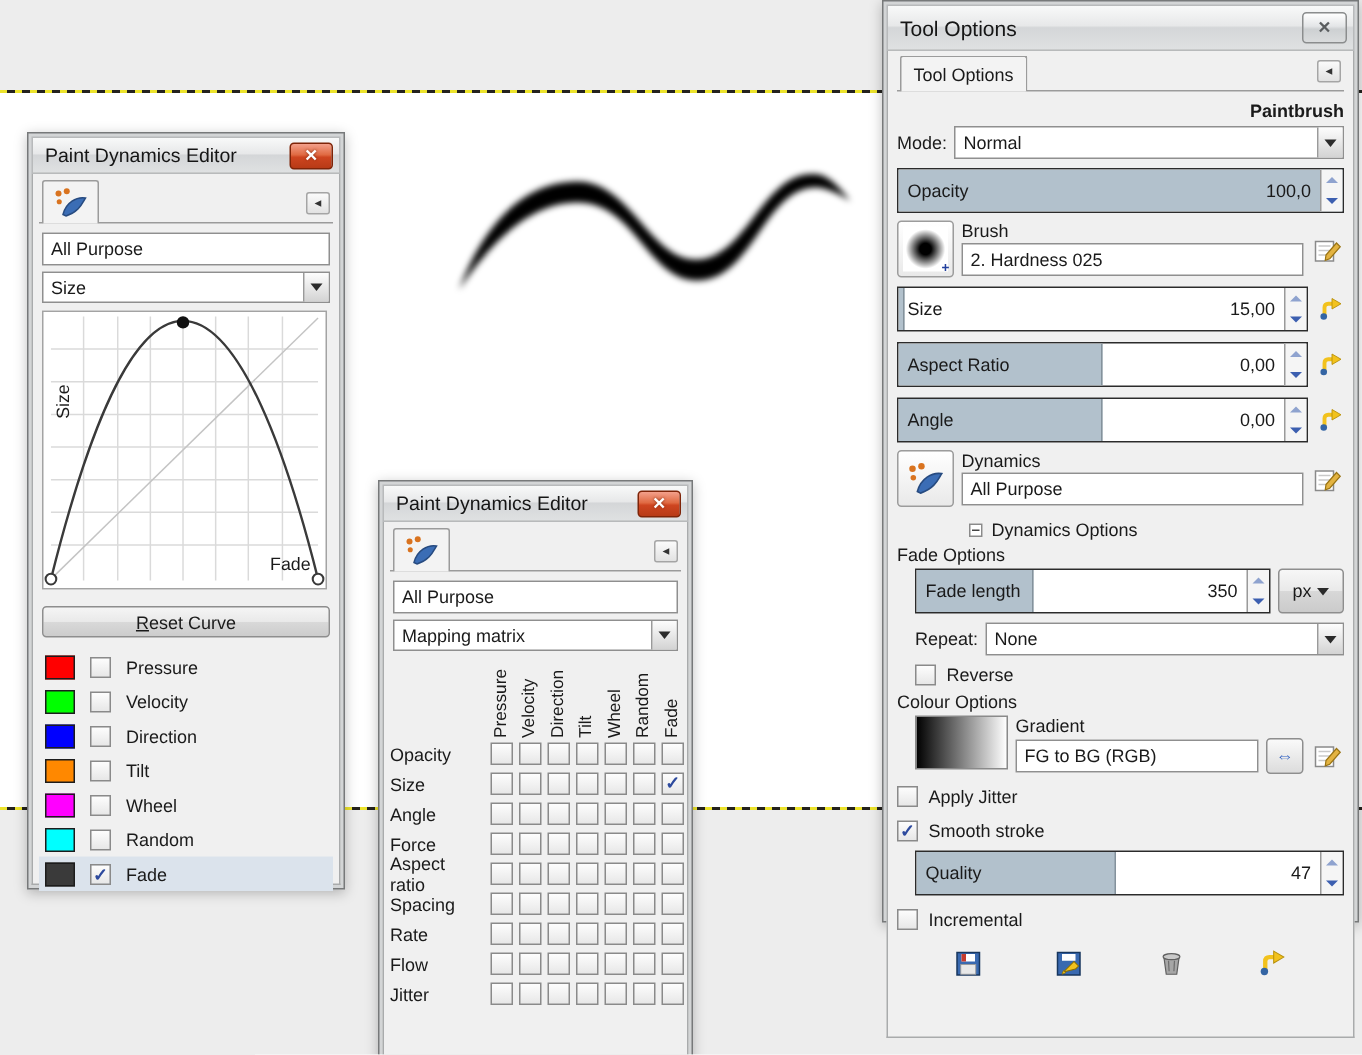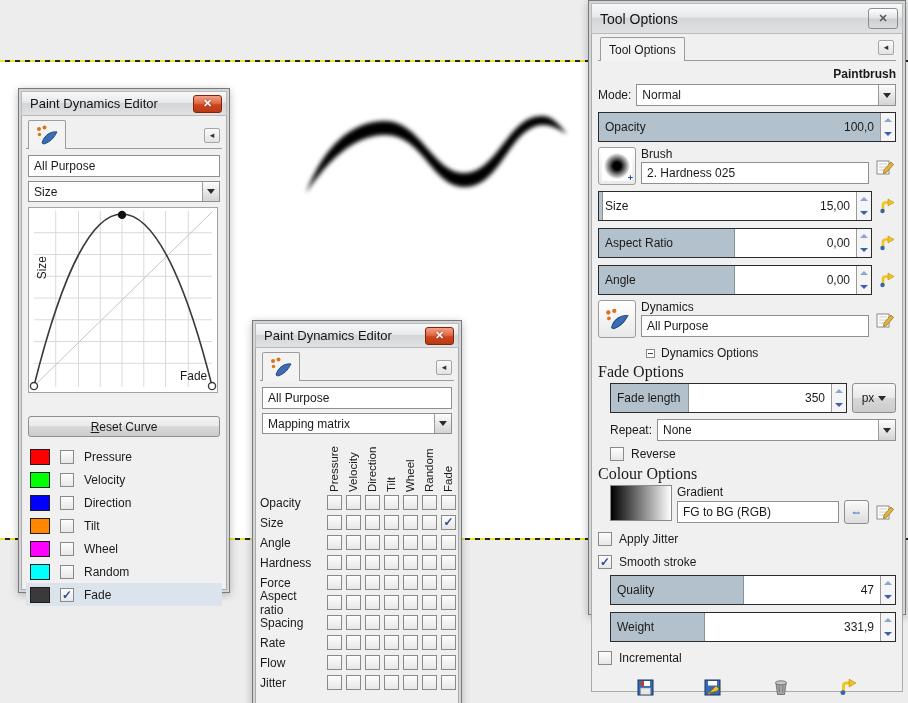--- a/index.html
+++ b/index.html
@@ -76,7 +76,7 @@
   .srow { display:flex; align-items:center; gap:5px; }
   .reset-slot { width:19px; height:30px; display:flex; align-items:center; justify-content:center; flex:none; }
 
-  .section-label { font-size:16px;font-family:Liberation Serif, serif; }
+  .section-label { font-size:12px; }
   .indent { margin-left:12px; }
   .tool-row { display:flex; align-items:center; gap:5px; }
   .icon-btn-big { width:38px; height:38px; border:1px solid #9c9c9c; border-radius:3px; background:linear-gradient(#ffffff,#e9e9e9);

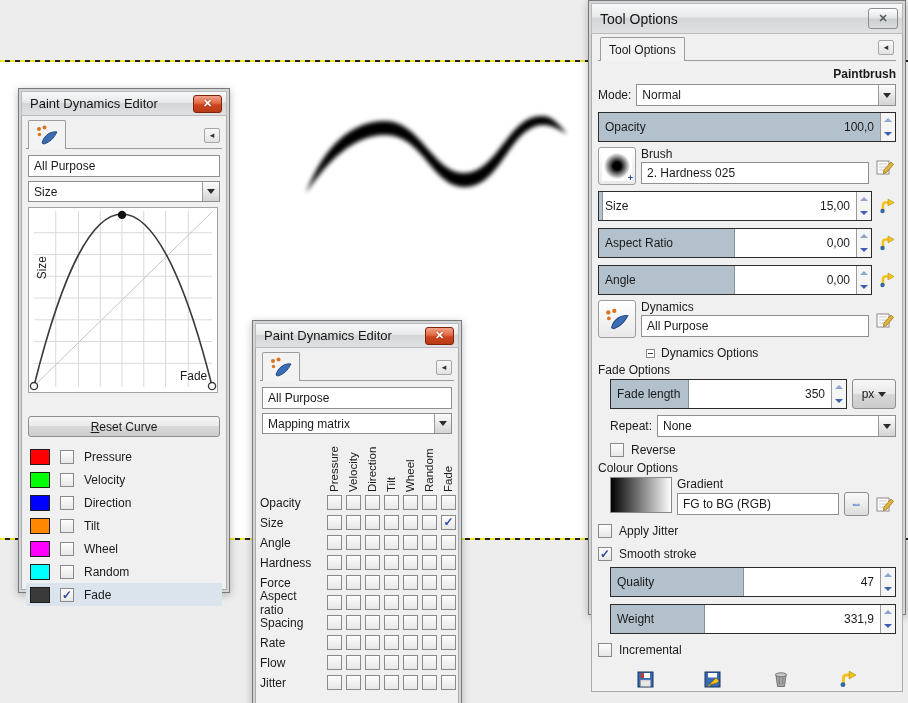--- a/index.html
+++ b/index.html
@@ -167,7 +167,7 @@
         <text x="180" y="174" text-anchor="end" font-size="12" fill="#1a1a1a">Fade</text>
       </svg>
 
-      <div class="pushbtn" style="margin:23px 2px 0 2px;">
+      <div class="pushbtn" style="margin:11px 2px 0 2px;">
         <span class="btn-label">Reset Curve</span>
       </div>
 

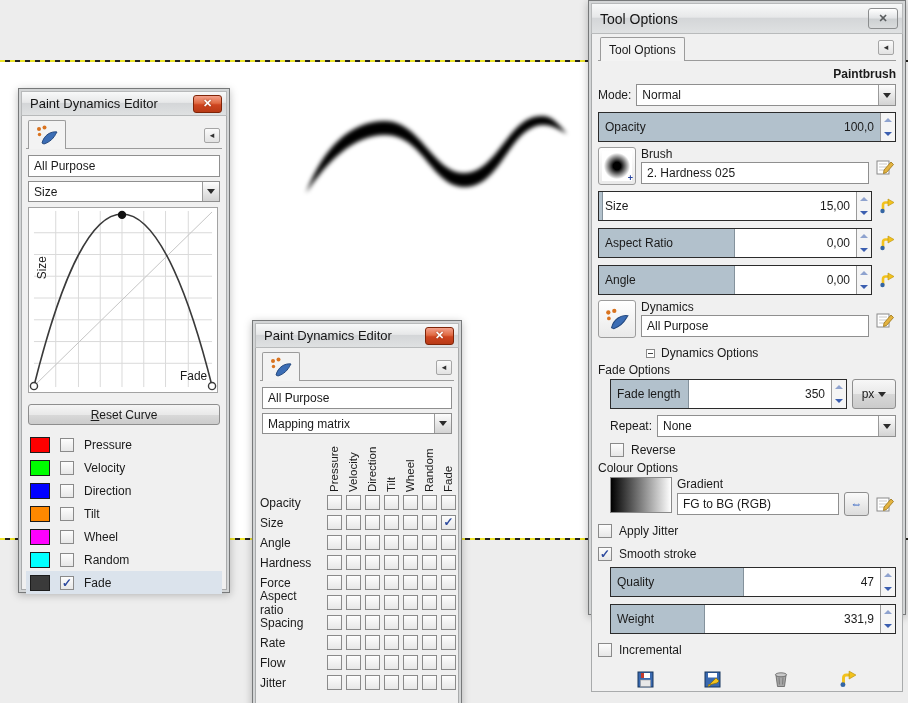--- a/index.html
+++ b/index.html
@@ -276,16 +276,6 @@
             <span class="checkbox"></span>
           </div>
           <div class="mrow">
-            <div class="mlabel">Hardness</div>
-            <span class="checkbox"></span>
-            <span class="checkbox"></span>
-            <span class="checkbox"></span>
-            <span class="checkbox"></span>
-            <span class="checkbox"></span>
-            <span class="checkbox"></span>
-            <span class="checkbox"></span>
-          </div>
-          <div class="mrow">
             <div class="mlabel">Force</div>
             <span class="checkbox"></span>
             <span class="checkbox"></span>

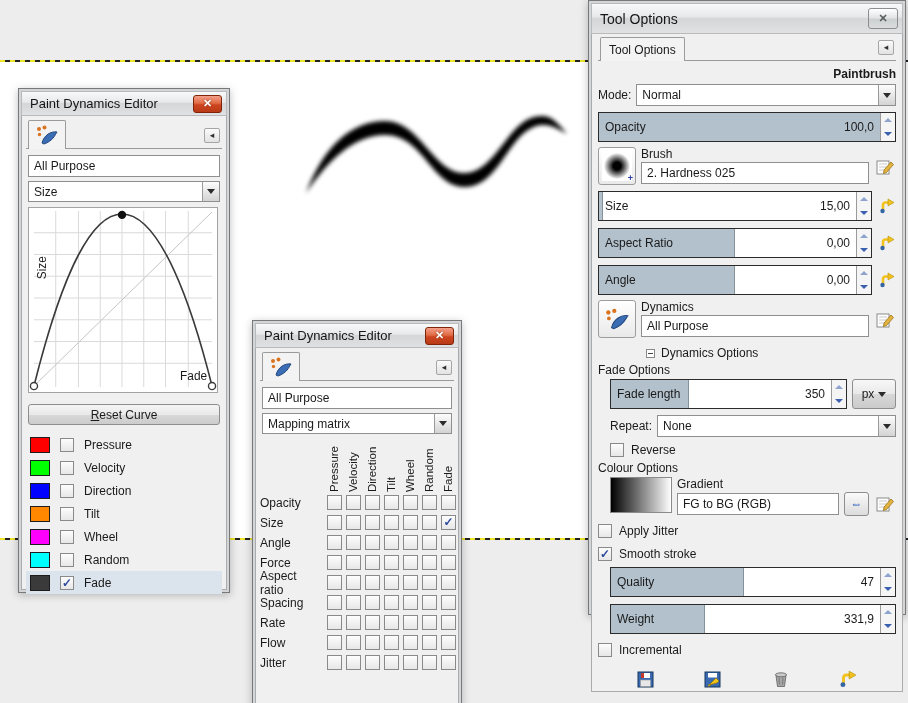--- a/index.html
+++ b/index.html
@@ -581,21 +581,6 @@
         </div>
       </div>
 
-      <div class="srow indent" style="margin-top:7px;">
-        <div class="slider">
-          <div class="fill" style="width: 33%;"></div>
-          <span class="s-label">Weight</span>
-          <span class="s-value">331,9</span>
-          <span class="spin">
-              <span class="arr">
-                <span class="arr-up"></span>
-              </span>
-              <span class="arr">
-                <span class="arr-dn"></span>
-              </span>
-            </span>
-        </div>
-      </div>
 
       <div class="check-row" style="margin-top:9px;">
         <span class="checkbox"></span>

